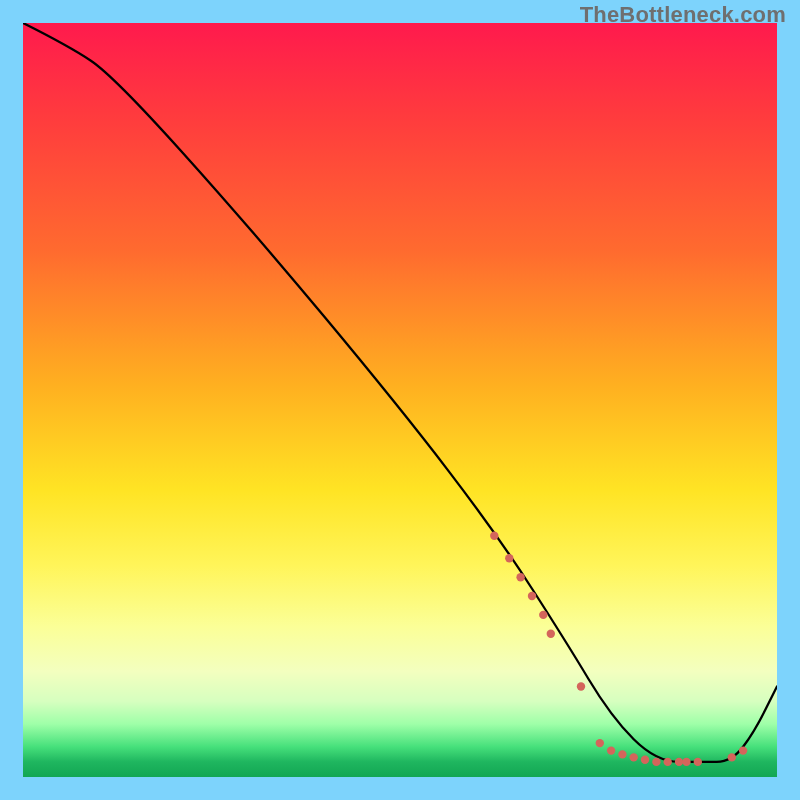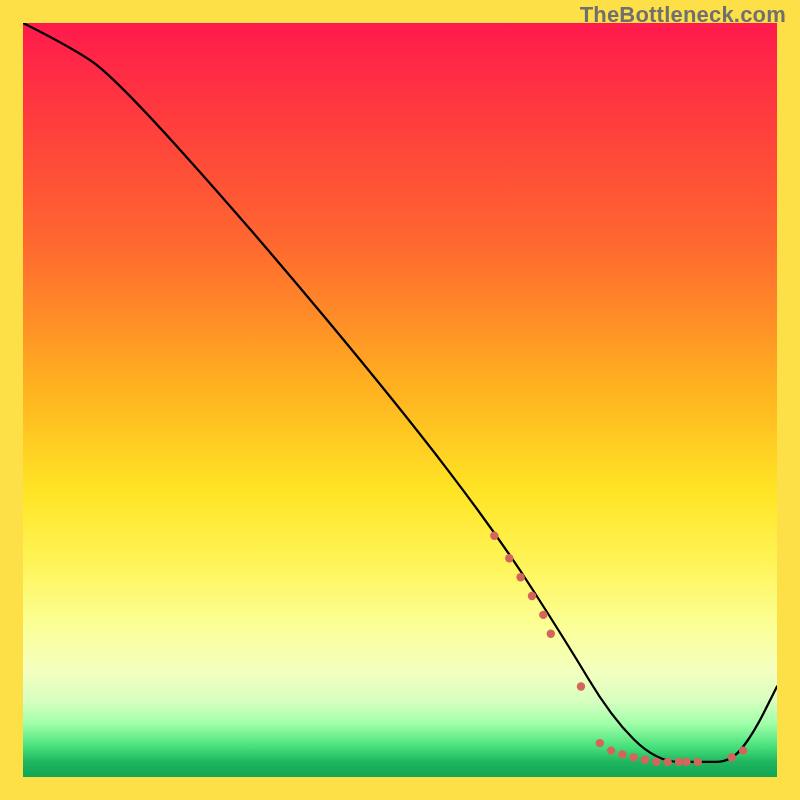--- a/index.html
+++ b/index.html
@@ -15,7 +15,7 @@
     position: relative;
     width: 800px;
     height: 800px;
-    background: #fde047;
+    background: #7dd3fc;
   }
   .watermark {
     position: absolute;

